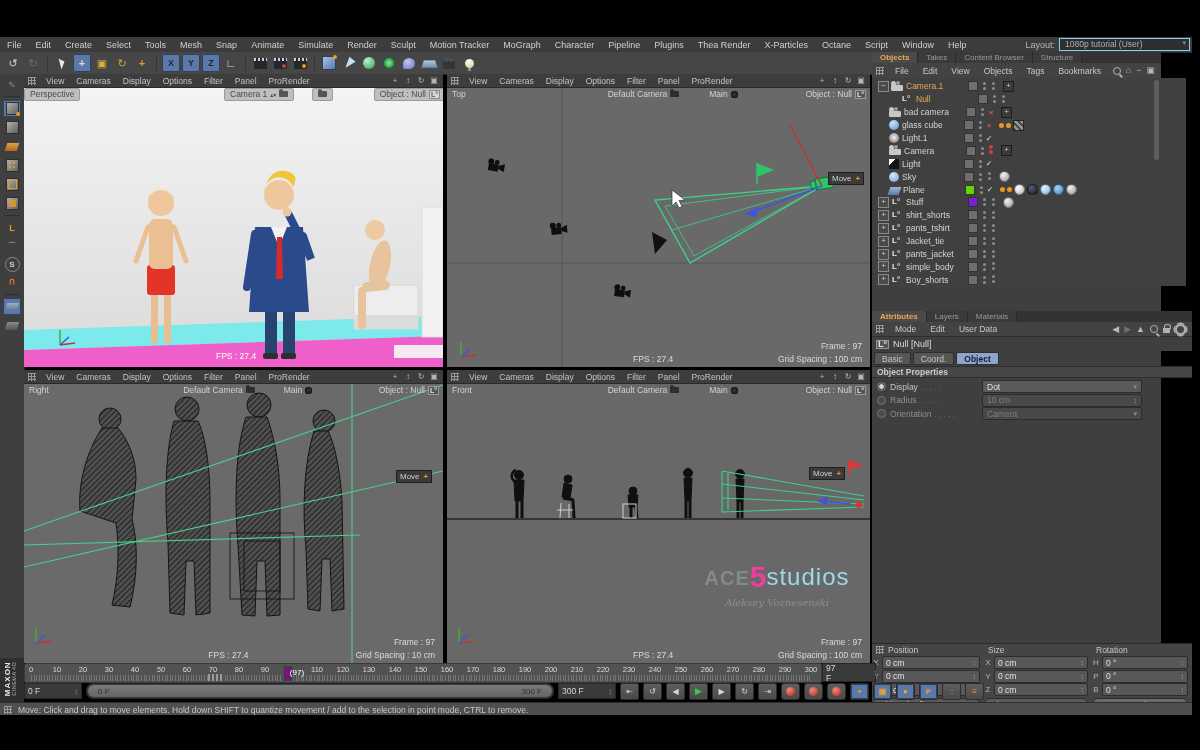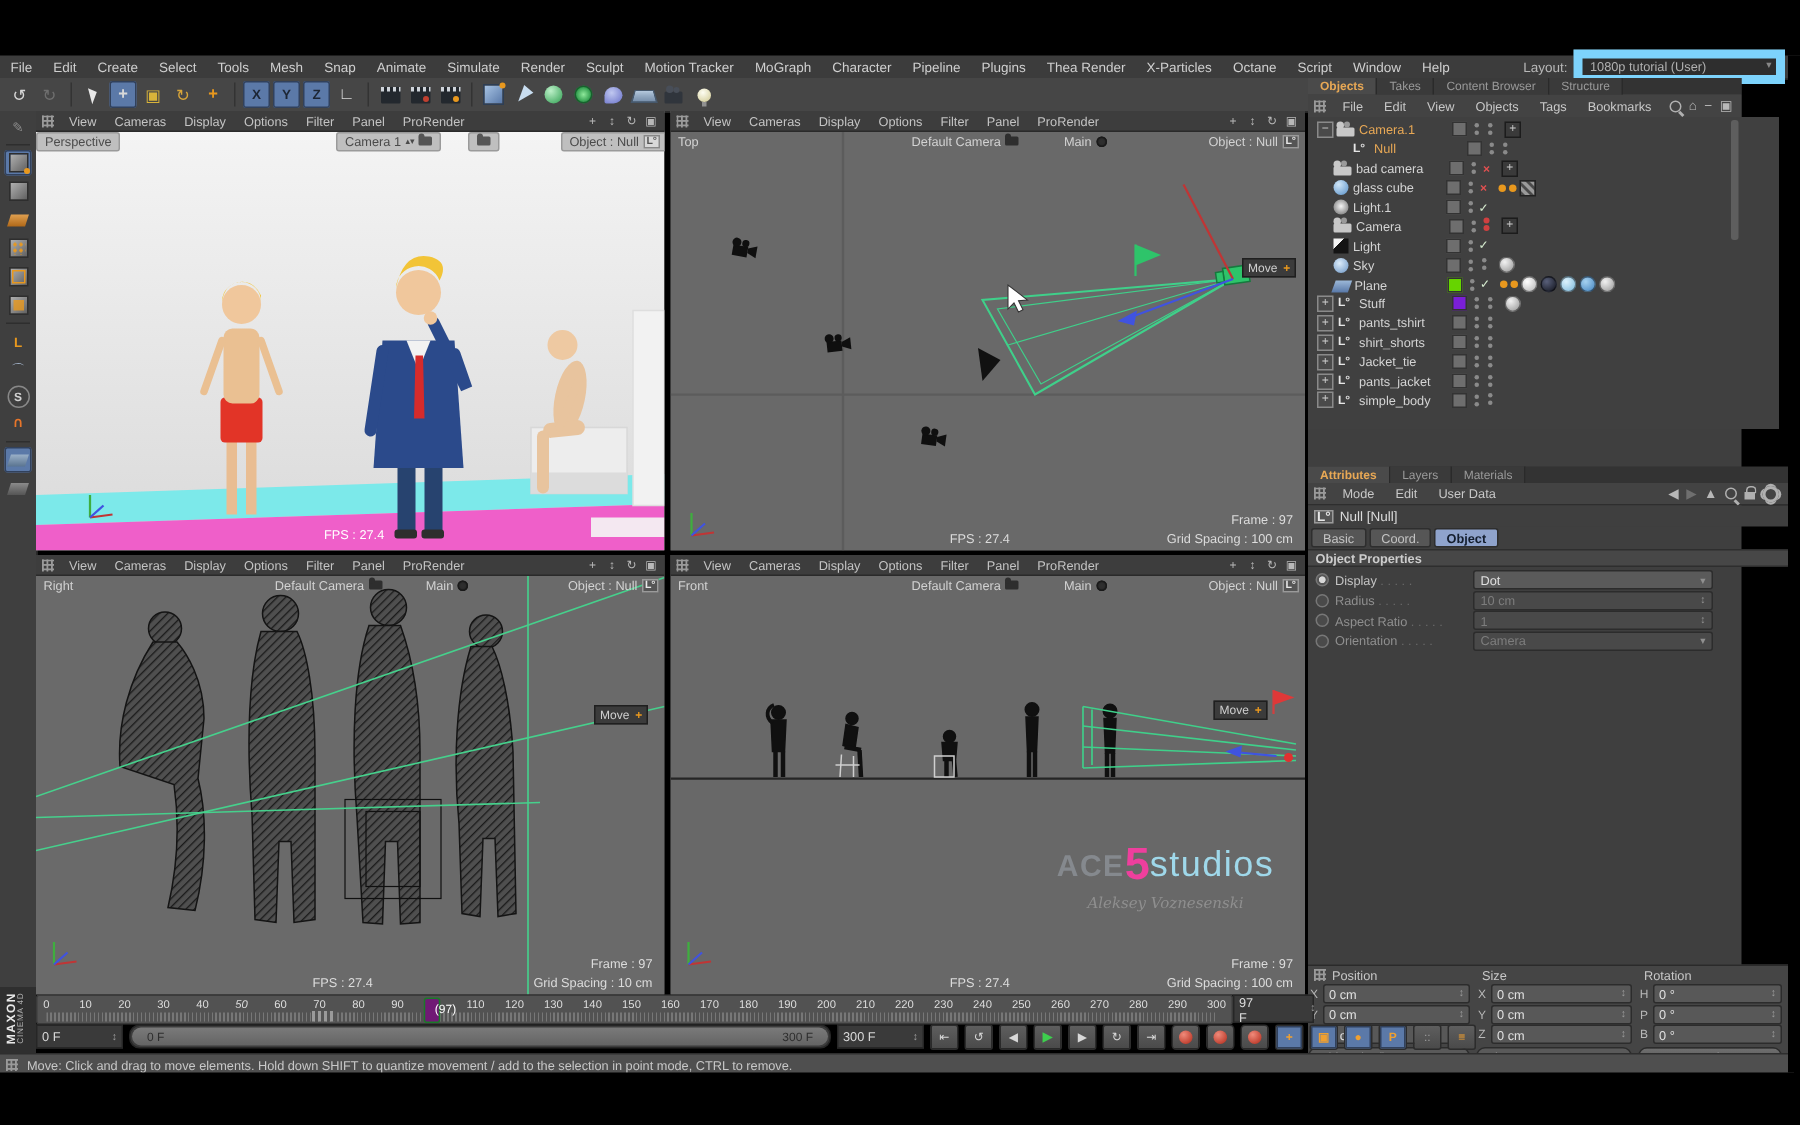--- a/index.html
+++ b/index.html
@@ -10,7 +10,7 @@
   #menubar .mi{padding:0 7px;cursor:default;}
   #layoutbox{margin-left:auto;display:flex;align-items:center;gap:4px;padding-right:10px;}
   #layoutbox .lbl{color:#b8b8b8;}
-  #layoutbox .field{background:#2e2e2e;border:6px solid #7dd3fc;color:#b0b0b0;padding:0 14px 1px 5px;font-size:8.5px;position:relative;min-width:110px;}
+  #layoutbox .field{background:#2e2e2e;border:1px solid #7dd3fc;color:#b0b0b0;padding:0 14px 1px 5px;font-size:8.5px;position:relative;min-width:110px;}
   #layoutbox .field::after{content:"▾";position:absolute;right:3px;top:0;font-size:7px;color:#888;}
   
   #toolbar{left:0;top:52px;width:872px;height:22px;background:#464646;border-bottom:1px solid #2a2a2a;display:flex;align-items:center;padding-left:4px;gap:2px;}

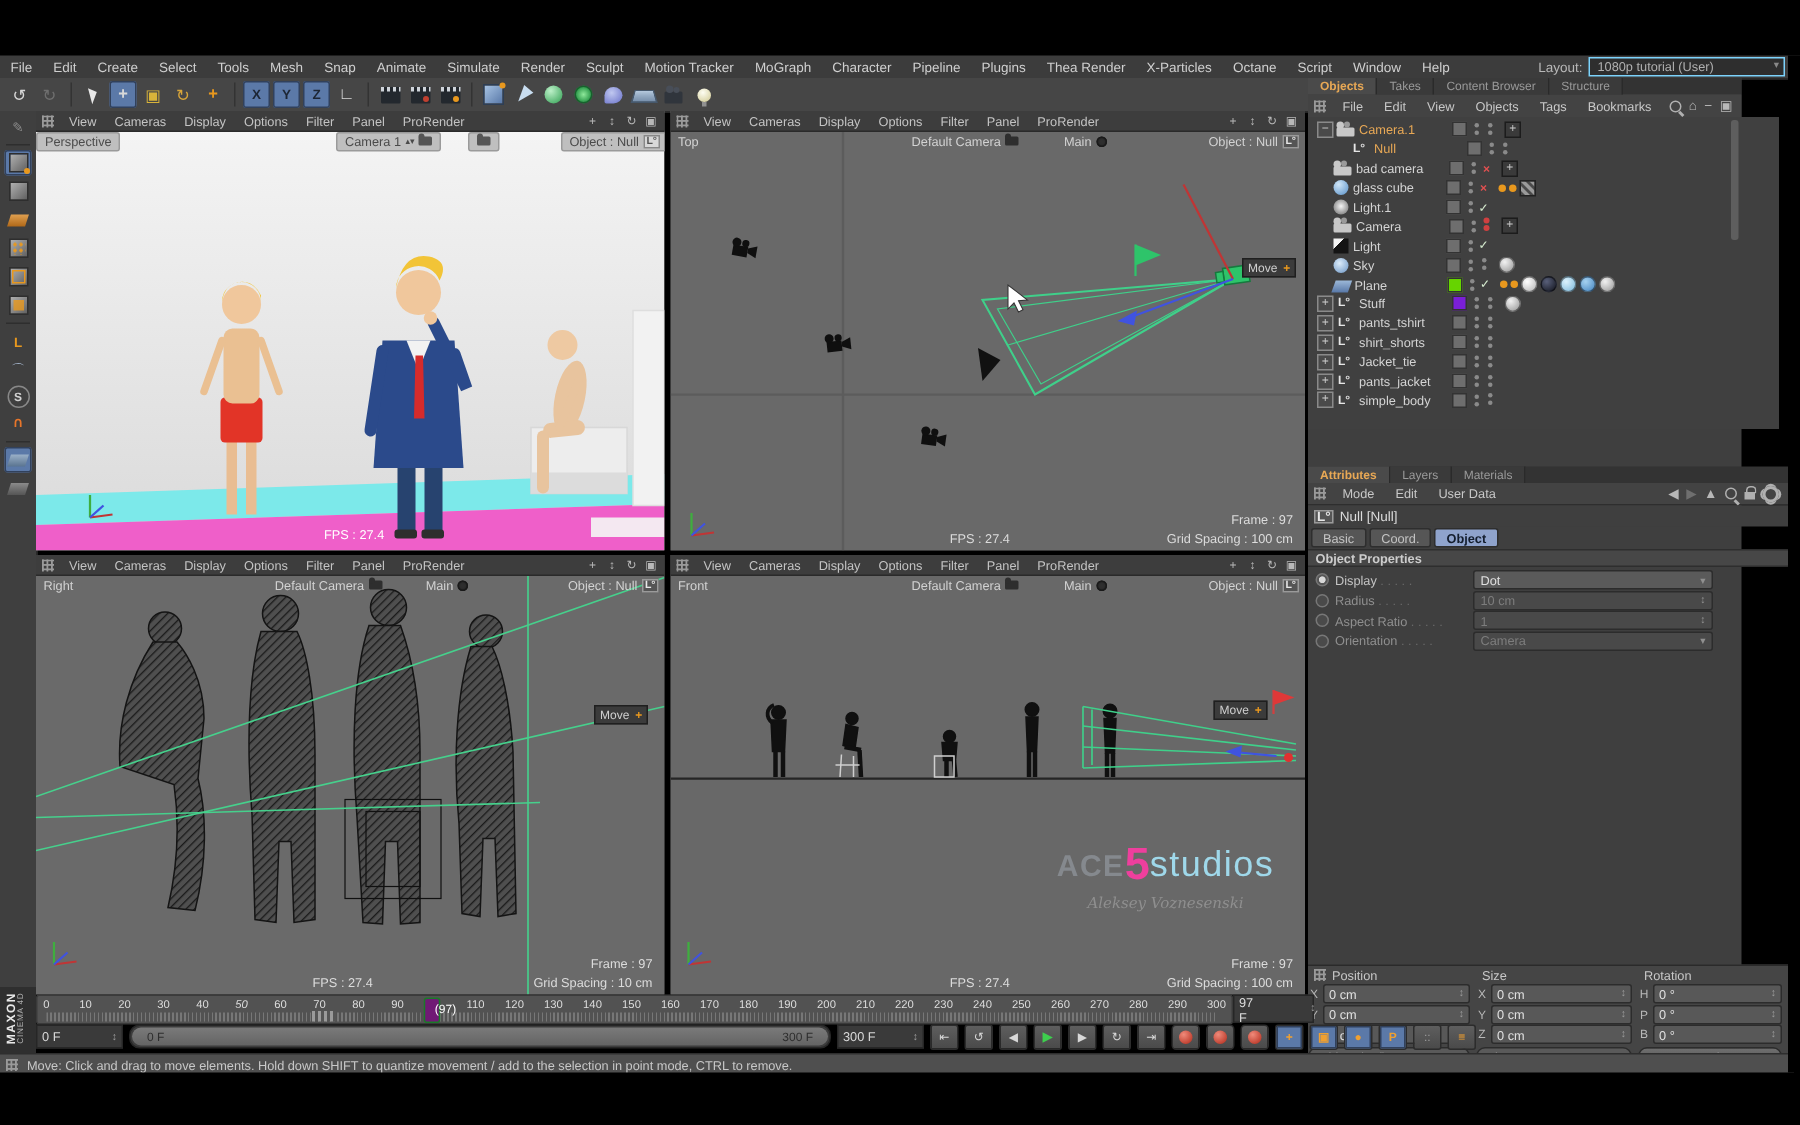--- a/index.html
+++ b/index.html
@@ -839,7 +839,7 @@
         <div class="om-row">
           <span class="expand plus"></span>
           <span class="obj-icon nullobj"></span>
-          <span class="obj-label">pants_tshirt</span>
+          <span class="obj-label">shirt_shorts</span>
           <span class="layerchip"></span>
           <span class="statedots"></span>
           <span class="vis dots"></span>
@@ -849,7 +849,7 @@
         <div class="om-row">
           <span class="expand plus"></span>
           <span class="obj-icon nullobj"></span>
-          <span class="obj-label">shirt_shorts</span>
+          <span class="obj-label">pants_tshirt</span>
           <span class="layerchip"></span>
           <span class="statedots"></span>
           <span class="vis dots"></span>

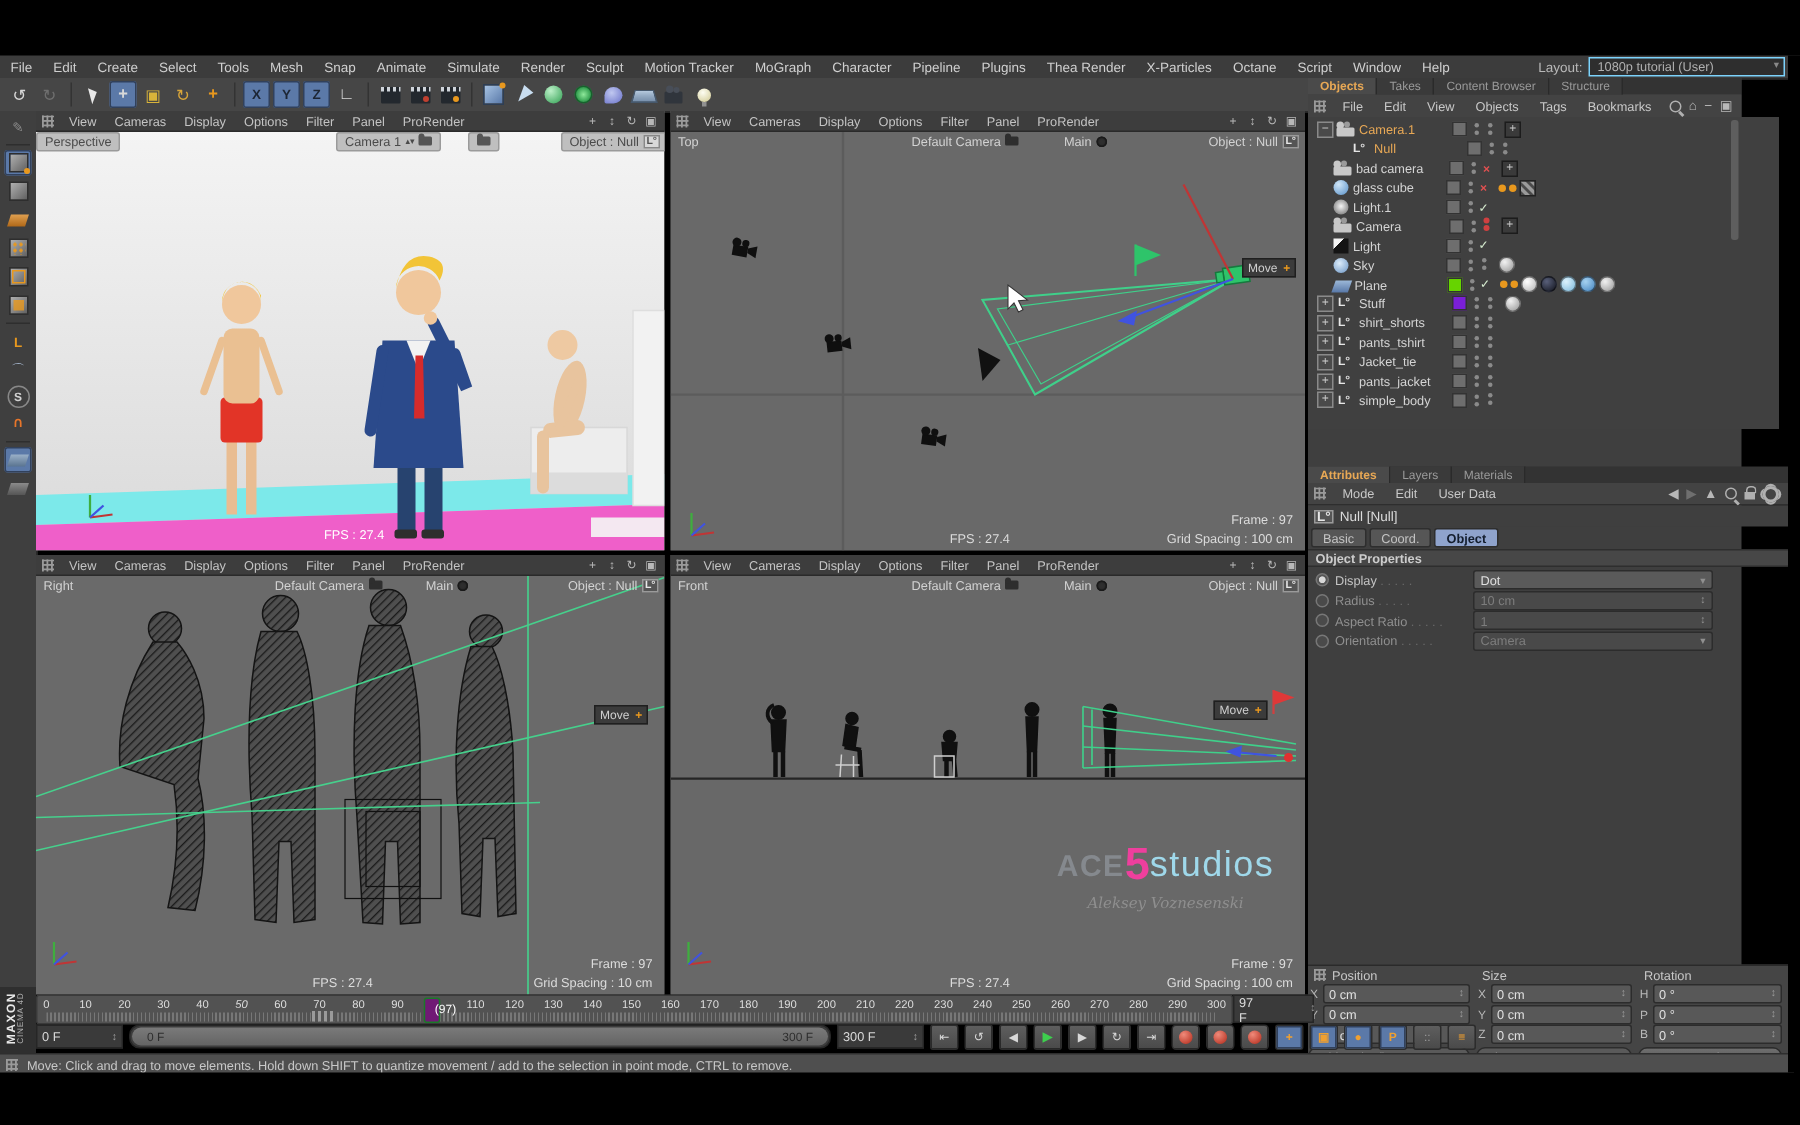--- a/index.html
+++ b/index.html
@@ -886,6 +886,15 @@
           <span class="chips"></span>
         </div>
 
+        <div class="om-row">
+          <span class="expand plus"></span>
+          <span class="obj-icon nullobj"></span>
+          <span class="obj-label">Boy_shorts</span>
+          <span class="layerchip"></span>
+          <span class="statedots"></span>
+          <span class="vis dots"></span>
+          <span class="chips"></span>
+        </div>
       </div>
     <div id="om-scroll"></div>
 

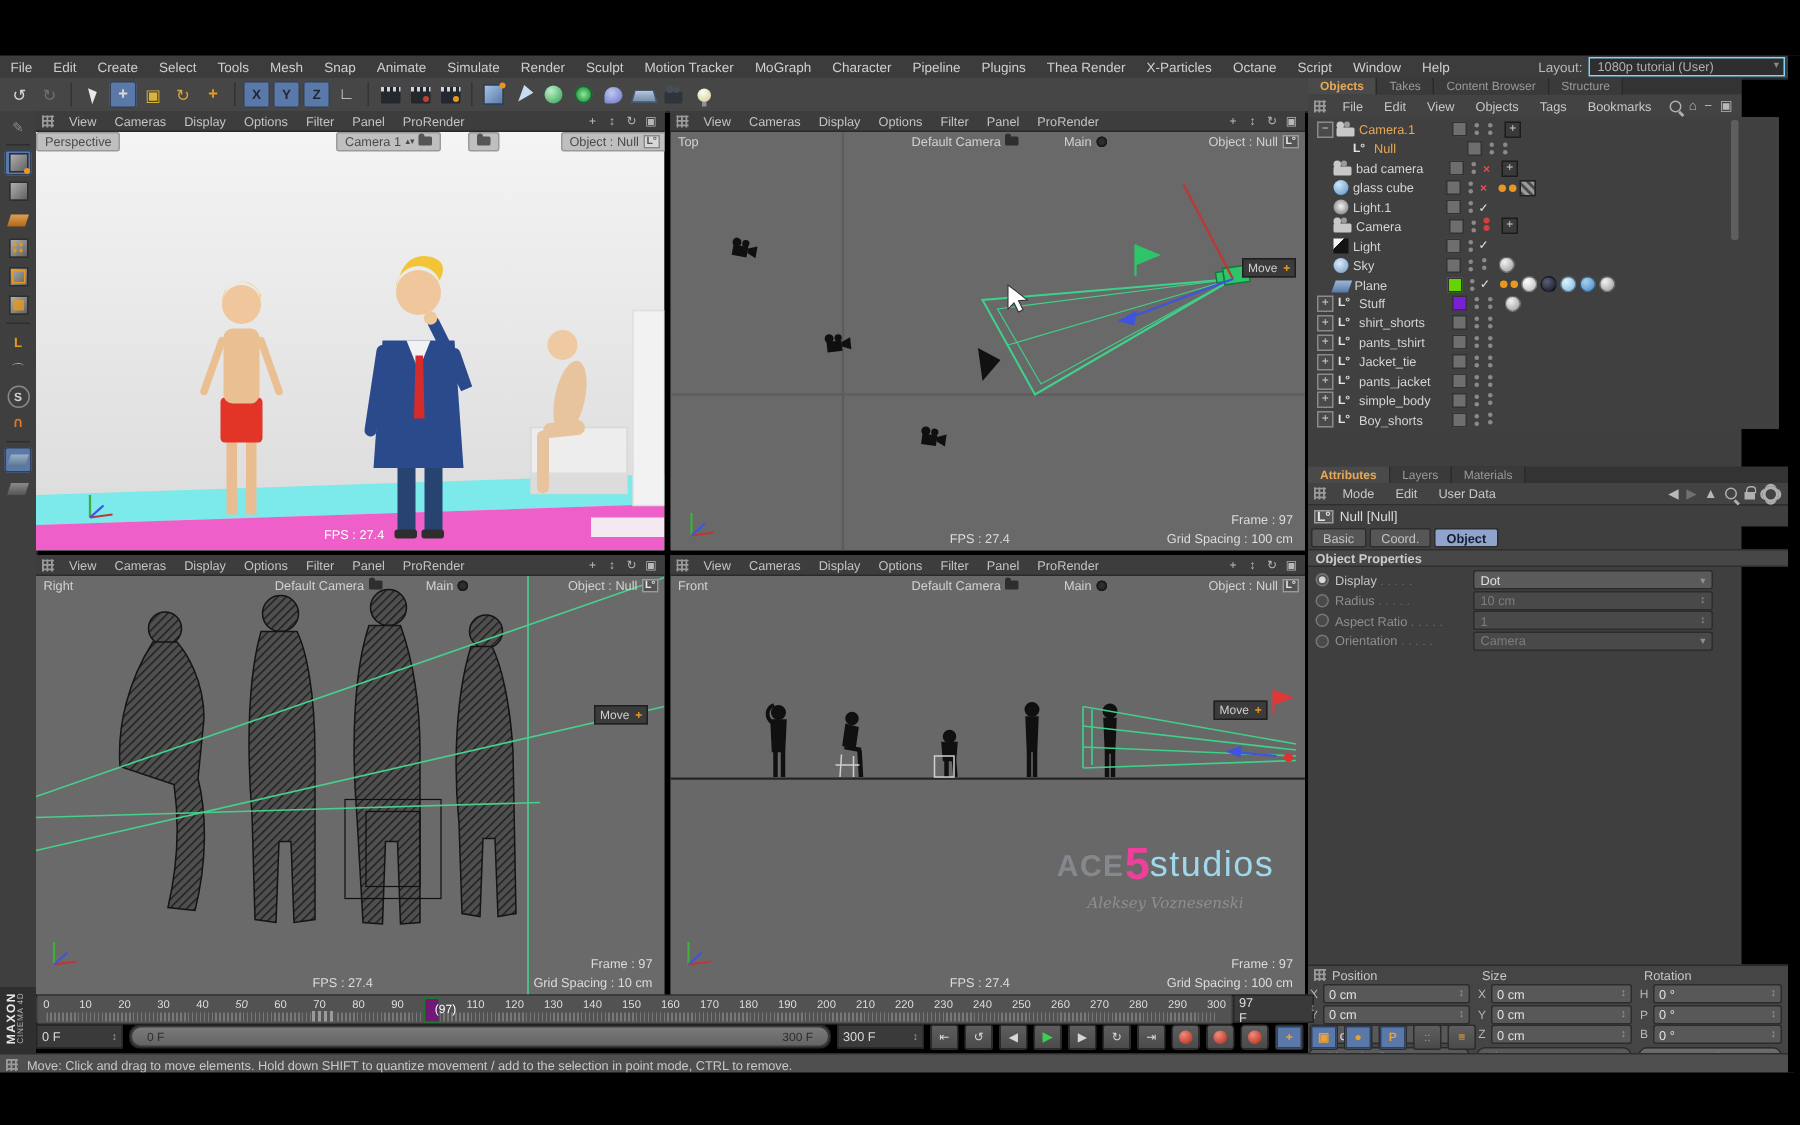--- a/index.html
+++ b/index.html
@@ -952,14 +952,6 @@
           </span>
         </div>
 
-        <div class="prop-row spinner">
-          <span class="prop-key"></span>
-          <span class="prop-label">Aspect Ratio</span>
-          <span class="prop-field">
-            <span class="pf-val">1</span>
-            <span class="pf-ctl"></span>
-          </span>
-        </div>
 
         <div class="prop-row dropdown">
           <span class="prop-key"></span>

